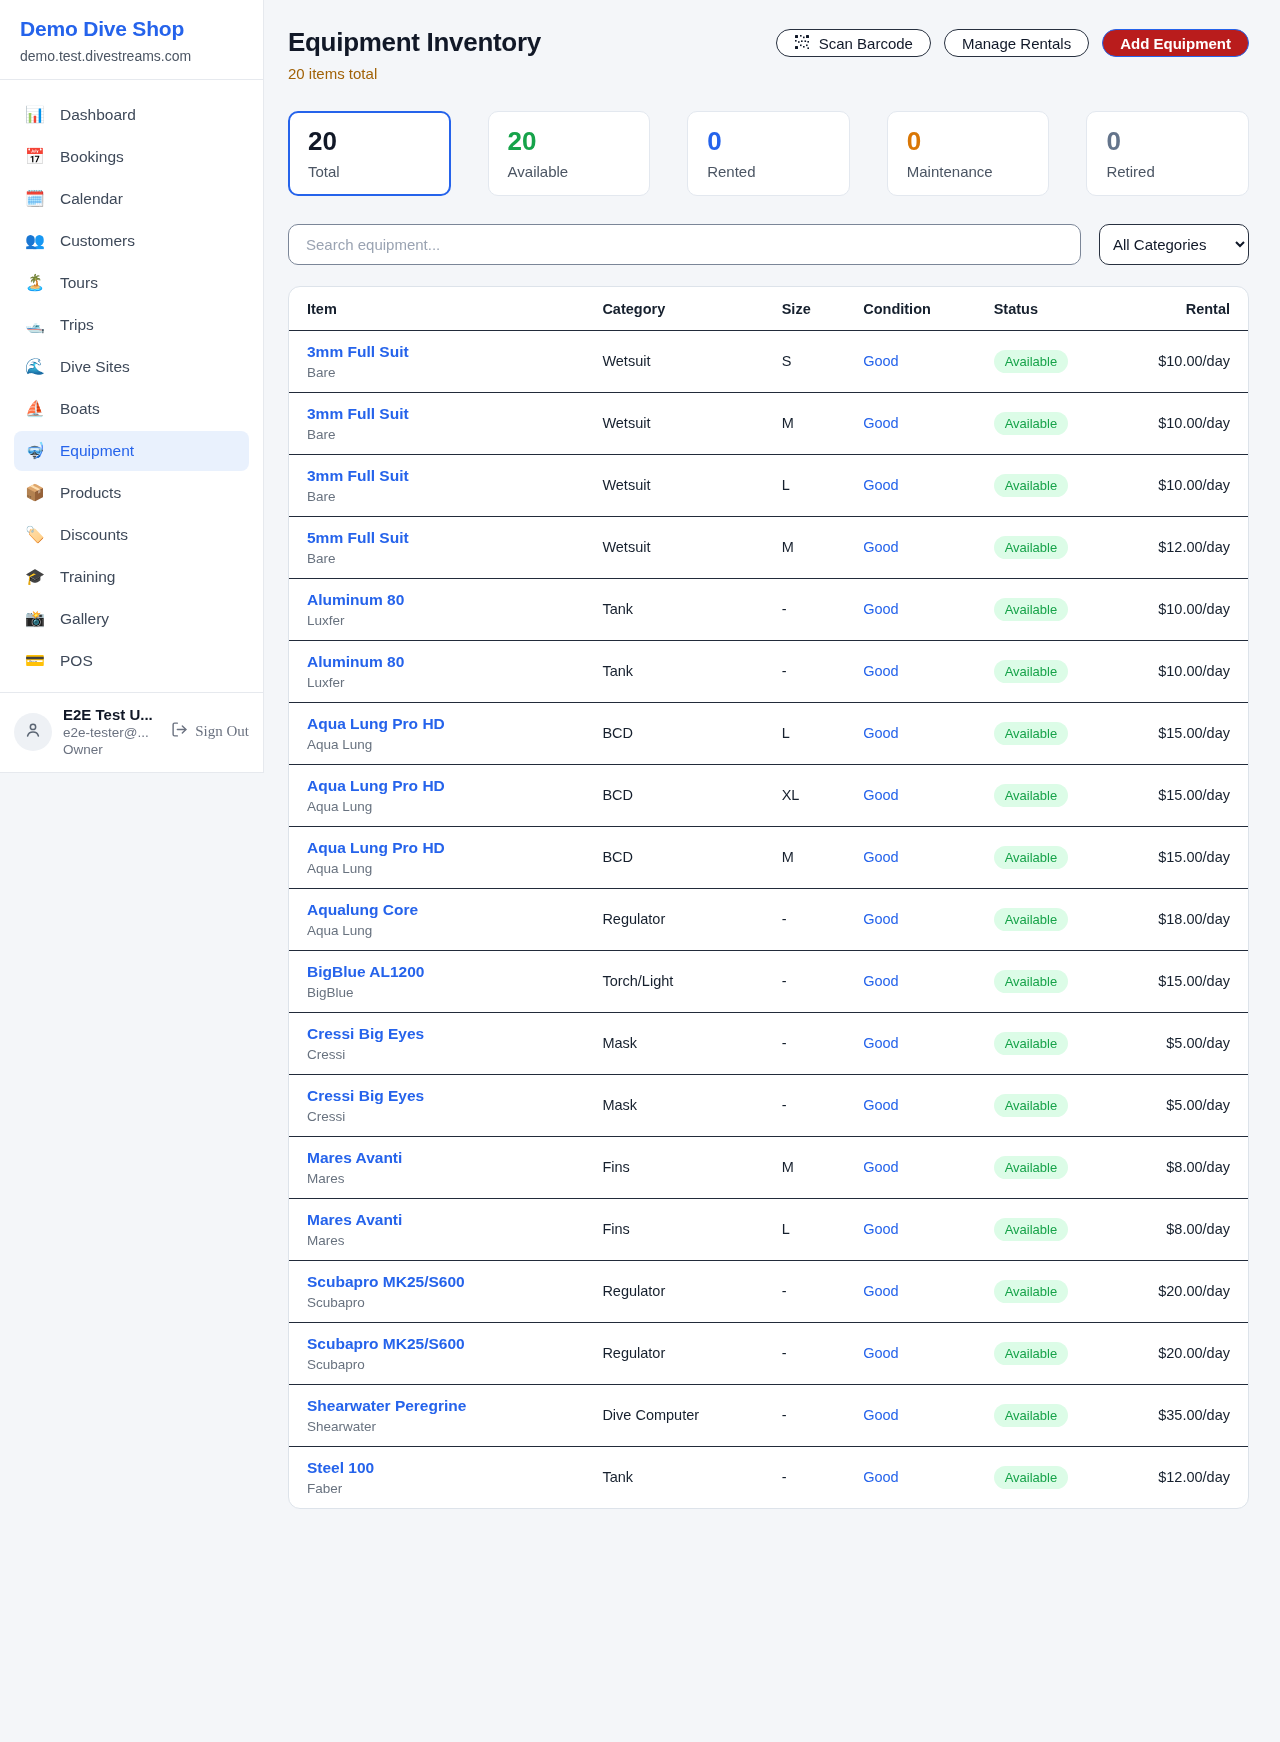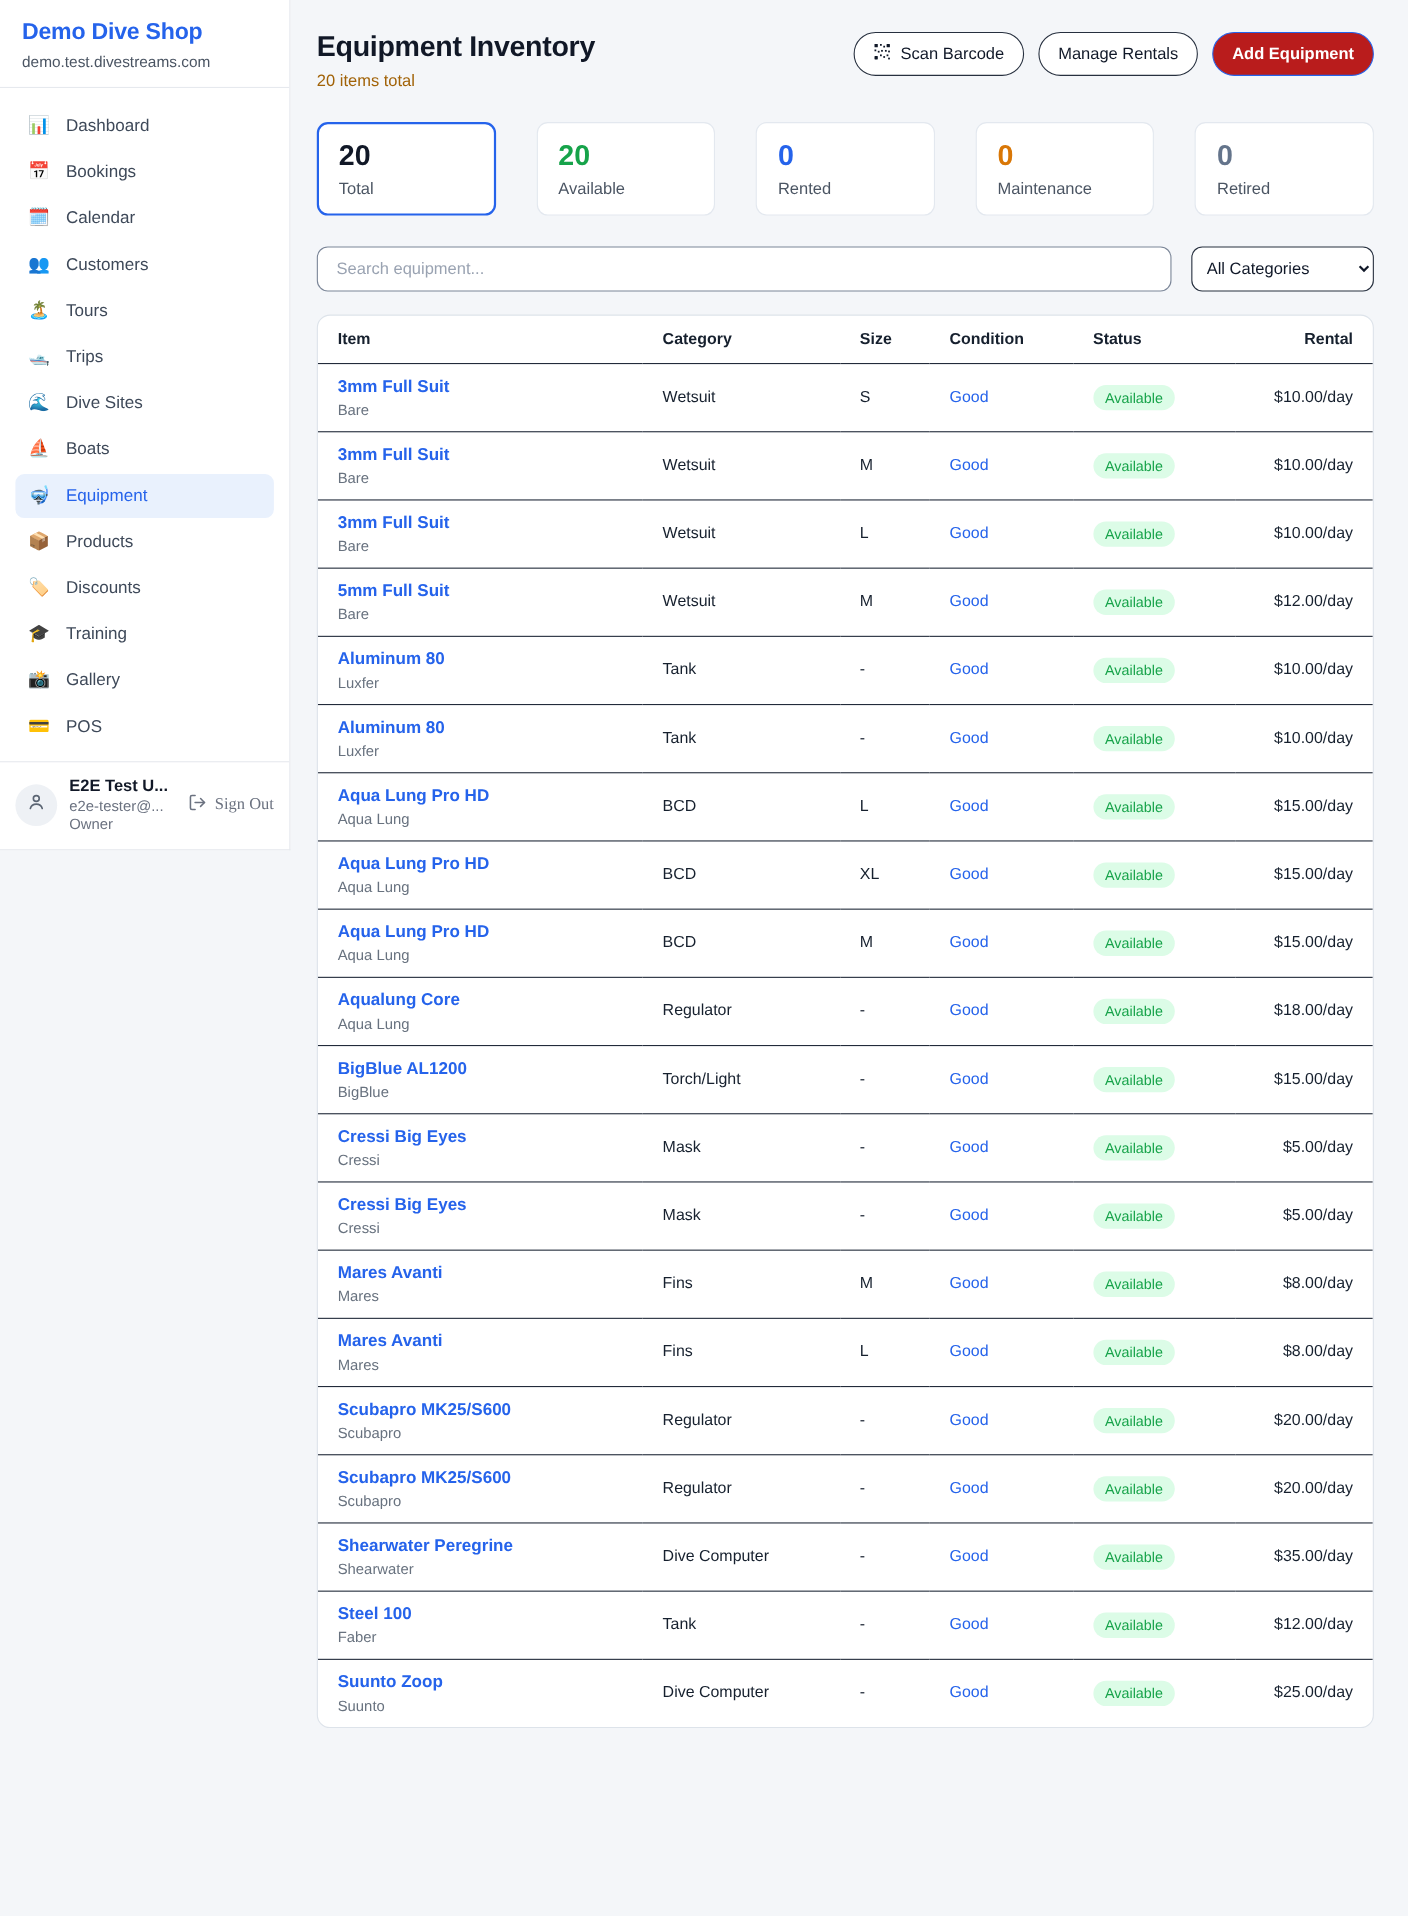--- a/index.html
+++ b/index.html
@@ -56,7 +56,7 @@
   .page-subtitle { font-size: 15px; color: #a16207; margin-top: 7px; }
   .header-actions { display: flex; gap: 13px; margin-top: 2px; }
   .btn {
-    height: 40px; border-radius: 20px; font-size: 15px; font-family: inherit;
+    height: 28px; border-radius: 20px; font-size: 15px; font-family: inherit;
     padding: 0 17px; display: inline-flex; align-items: center; gap: 9px;
     cursor: pointer; font-weight: 500; white-space: nowrap;
   }

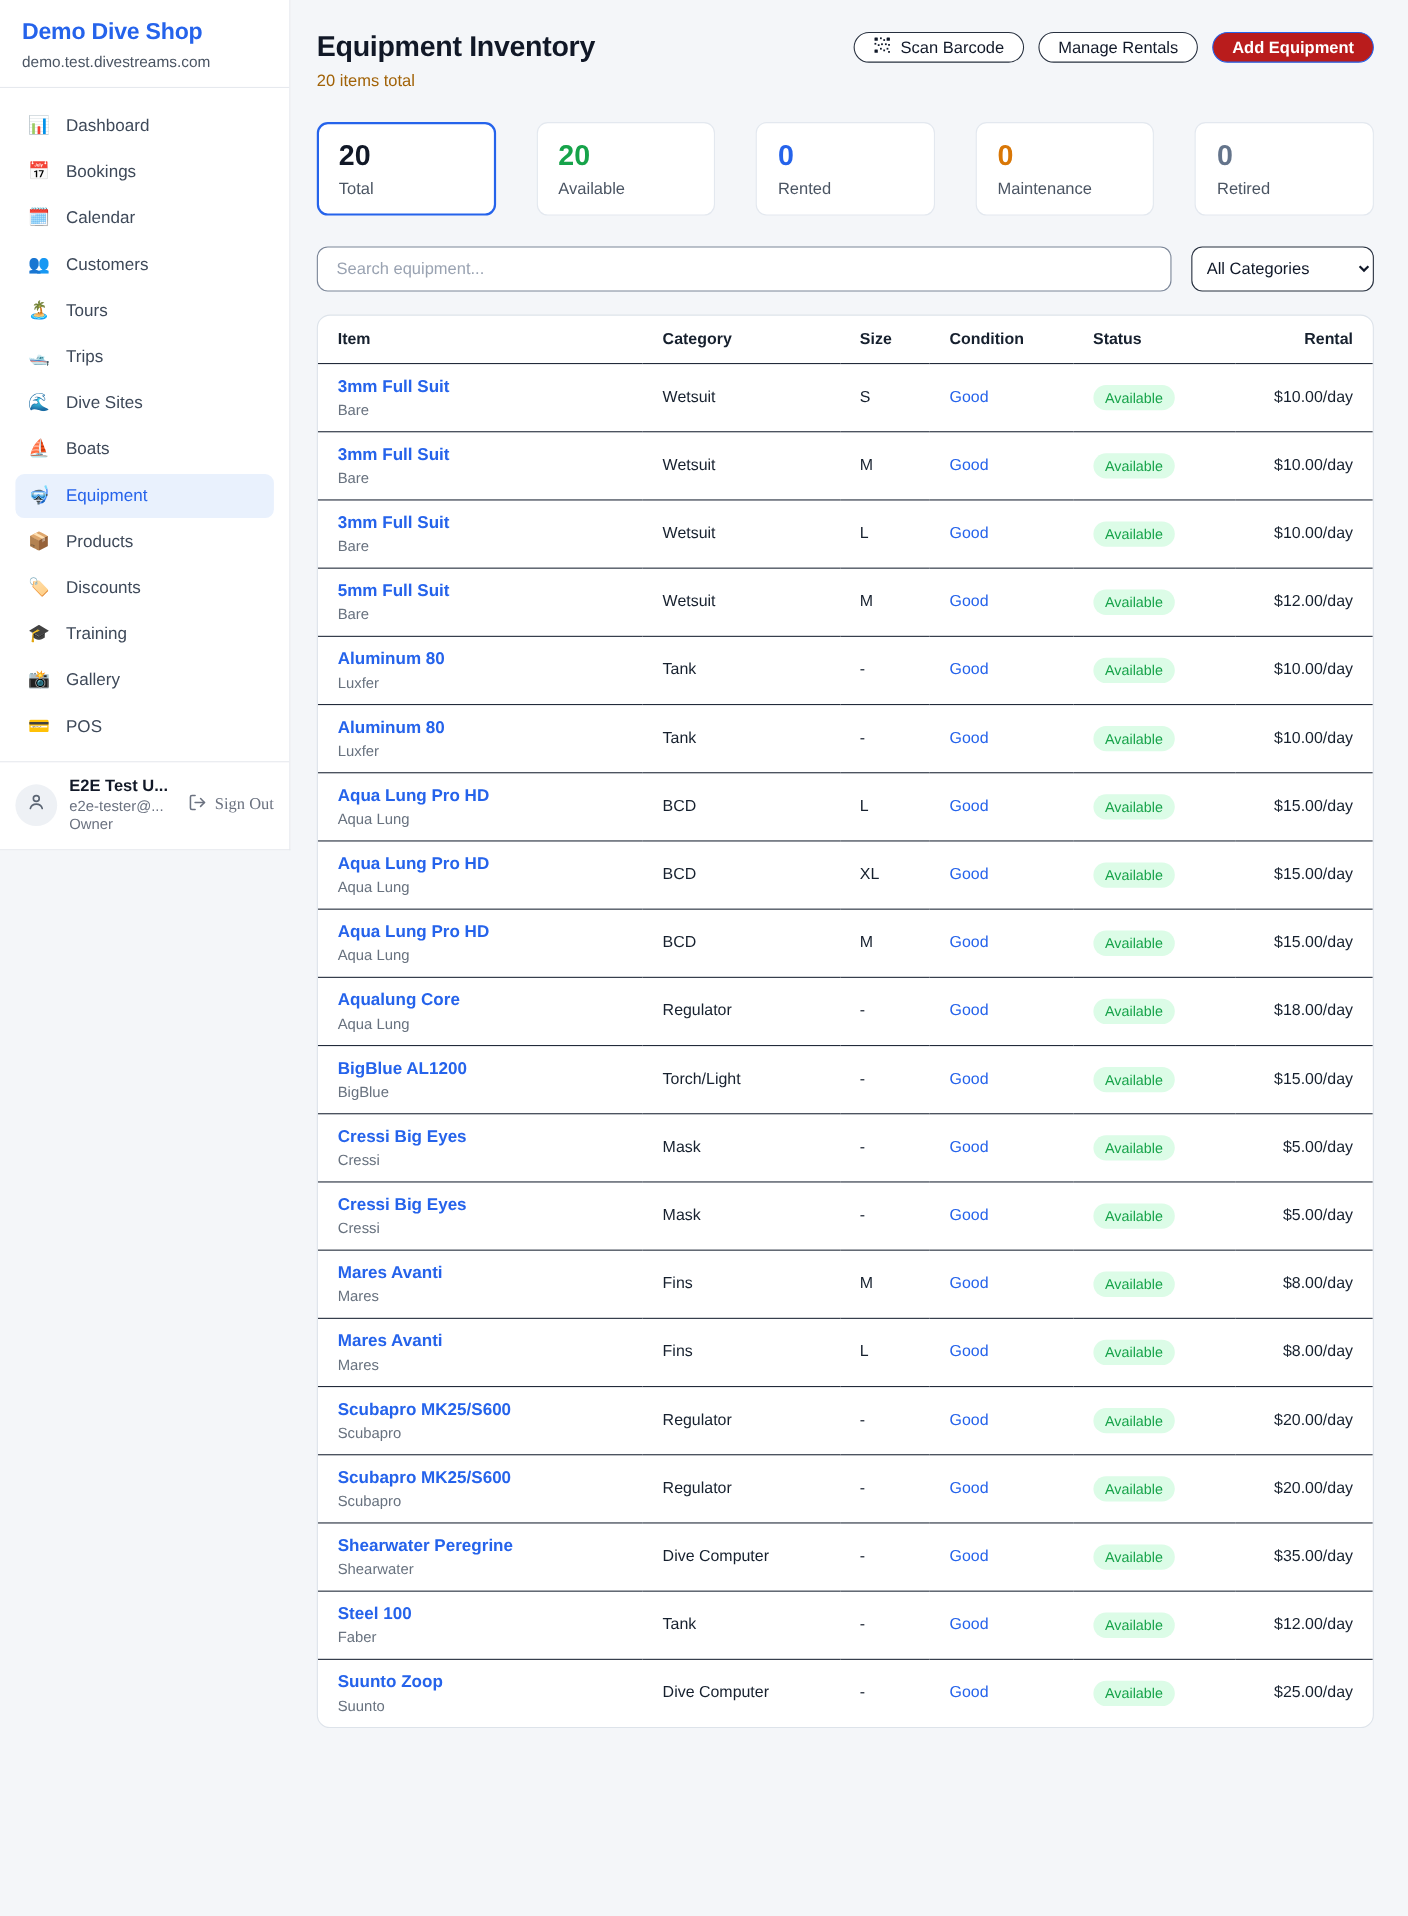--- a/index.html
+++ b/index.html
@@ -82,7 +82,7 @@
   }
   .search-input::placeholder { color: #9aa3b2; }
   .category-select {
-    width: 166px; height: 41px; background: #fff;
+    width: 150px; height: 41px; background: #fff;
     border: 1px solid #27303f; border-radius: 10px;
     font-size: 15px; font-family: inherit; color: #101828; padding: 0 9px;
     cursor: pointer;

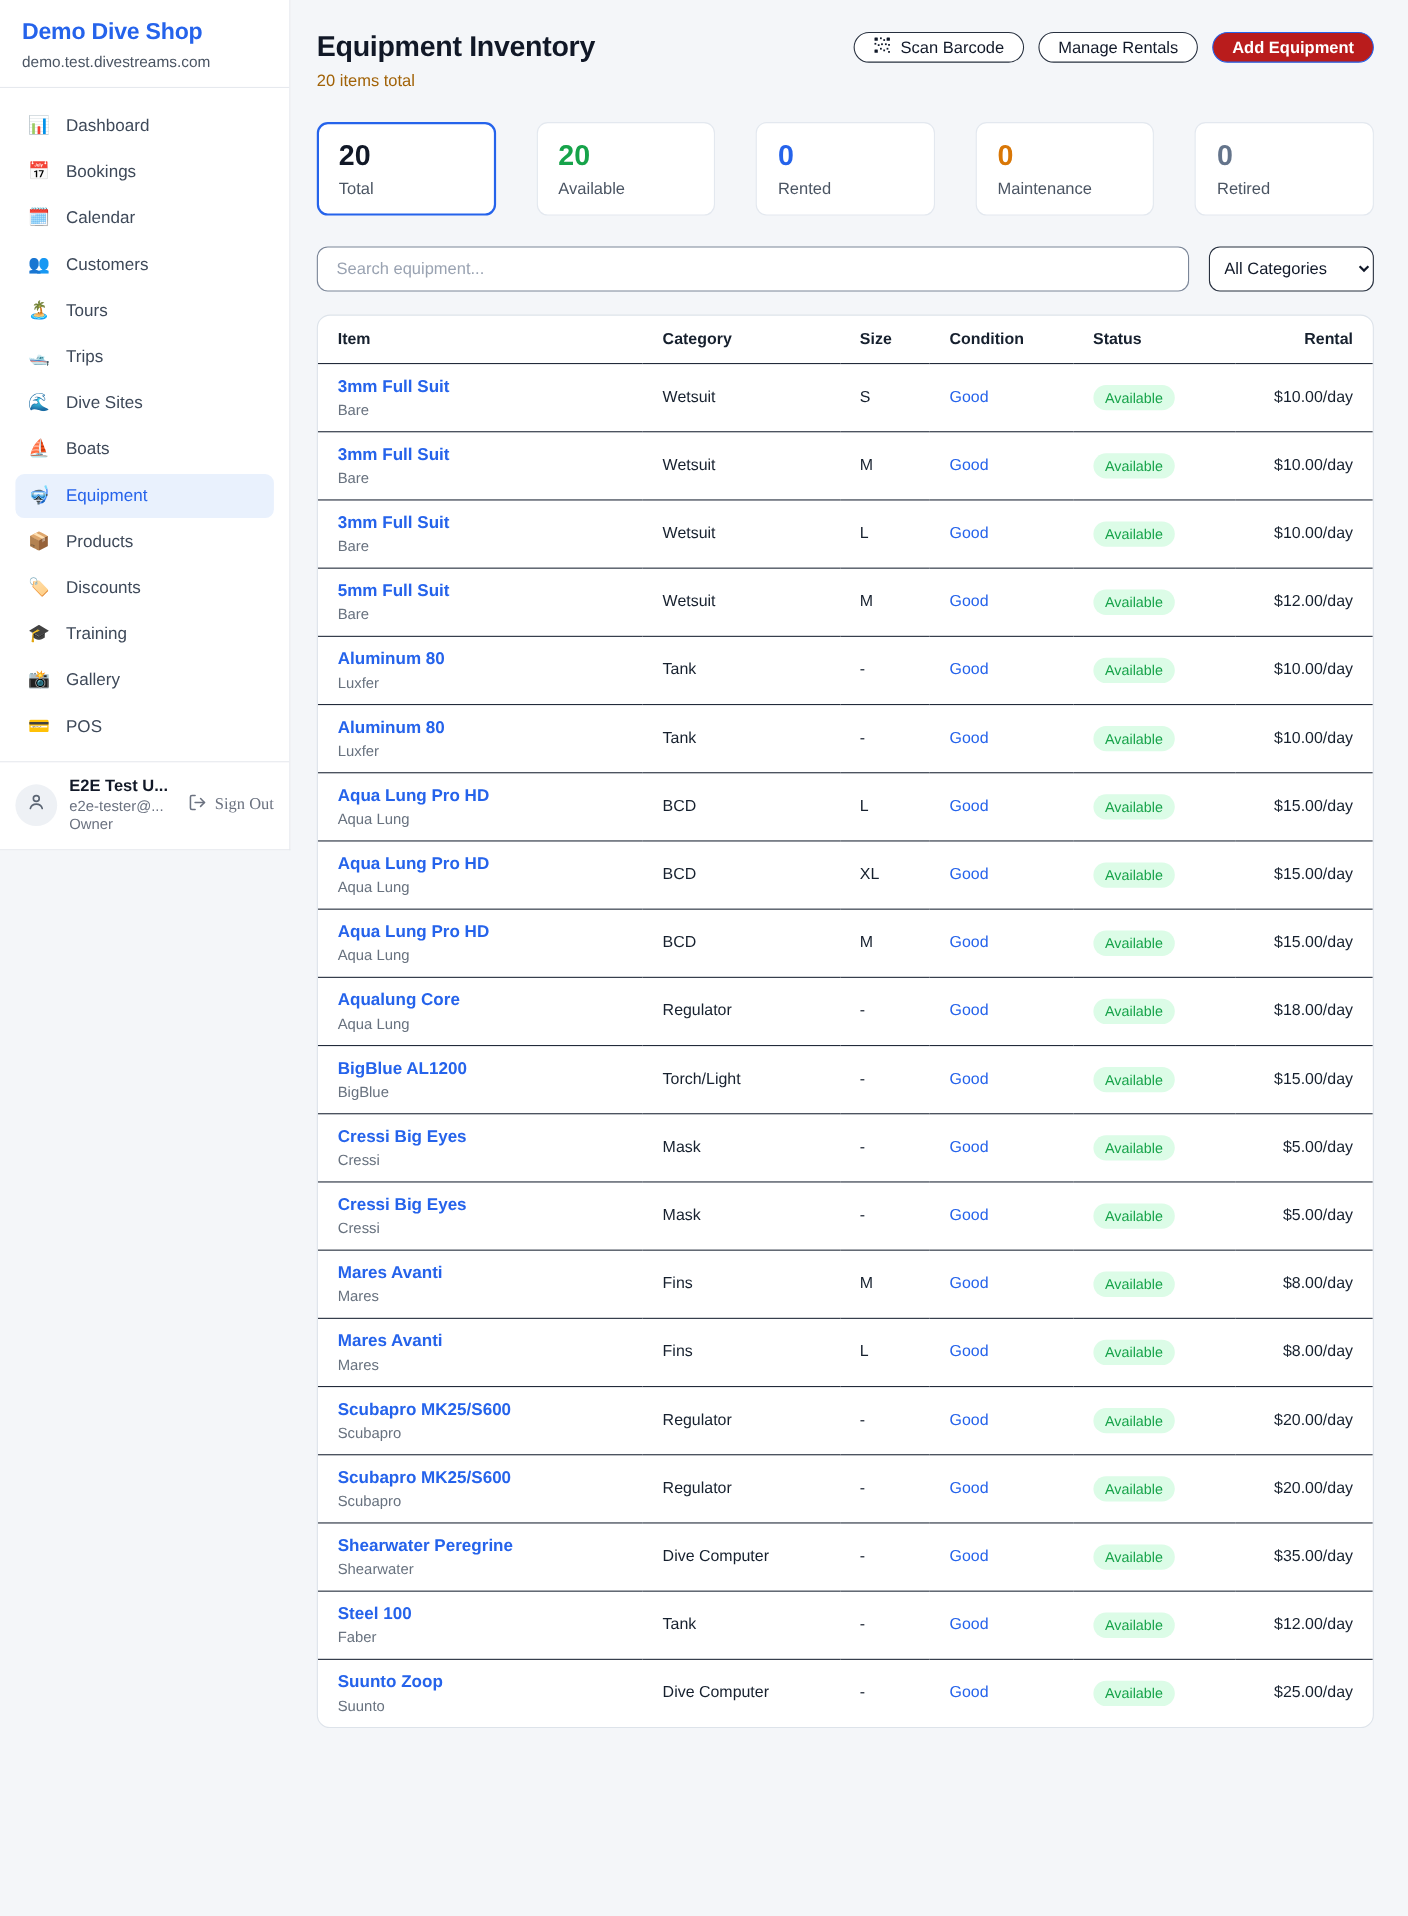--- a/index.html
+++ b/index.html
@@ -462,15 +462,6 @@
     <td><span class="status-badge">Available</span></td>
     <td class="cell-rental">$12.00/day</td>
   </tr>
-          <tr>
-    <td><a class="item-name">Suunto Zoop</a>
-        <div class="item-brand">Suunto</div></td>
-    <td>Dive Computer</td>
-    <td>-</td>
-    <td><a class="cond-link">Good</a></td>
-    <td><span class="status-badge">Available</span></td>
-    <td class="cell-rental">$25.00/day</td>
-  </tr>
         </tbody>
     </table>
   </div>

